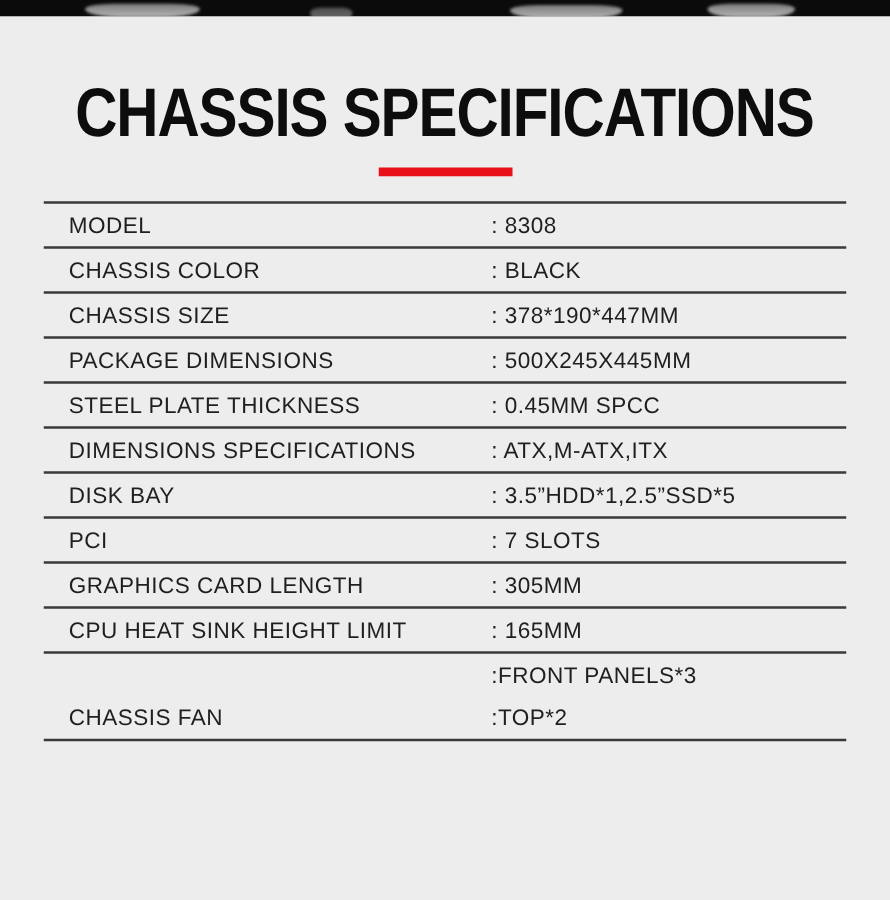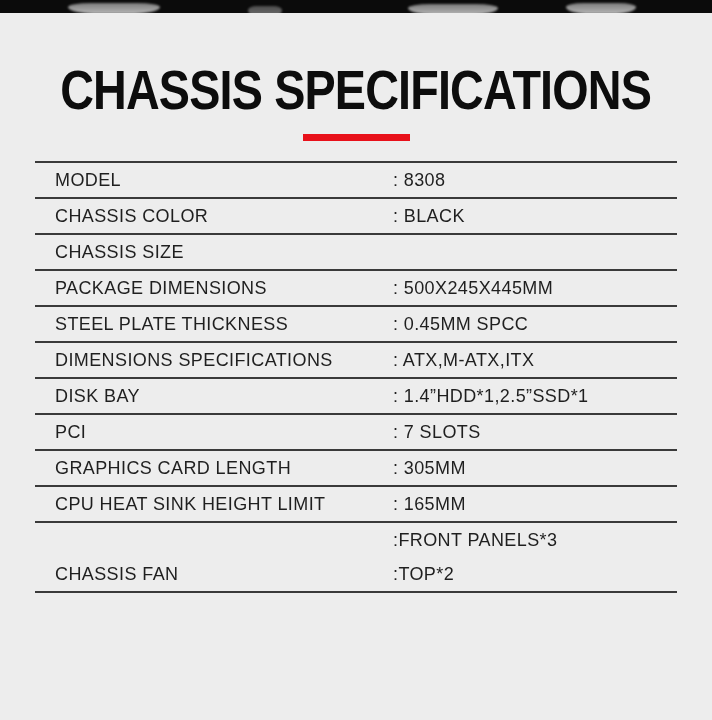--- a/index.html
+++ b/index.html
@@ -116,6 +116,9 @@
     </div>
     <div class="spec-row">
       <div class="spec-label">CHASSIS SIZE</div>
+      <div class="spec-values">
+        <div class="spec-value-line">: 378*190*447MM</div>
+      </div>
     </div>
     <div class="spec-row">
       <div class="spec-label">PACKAGE DIMENSIONS</div>

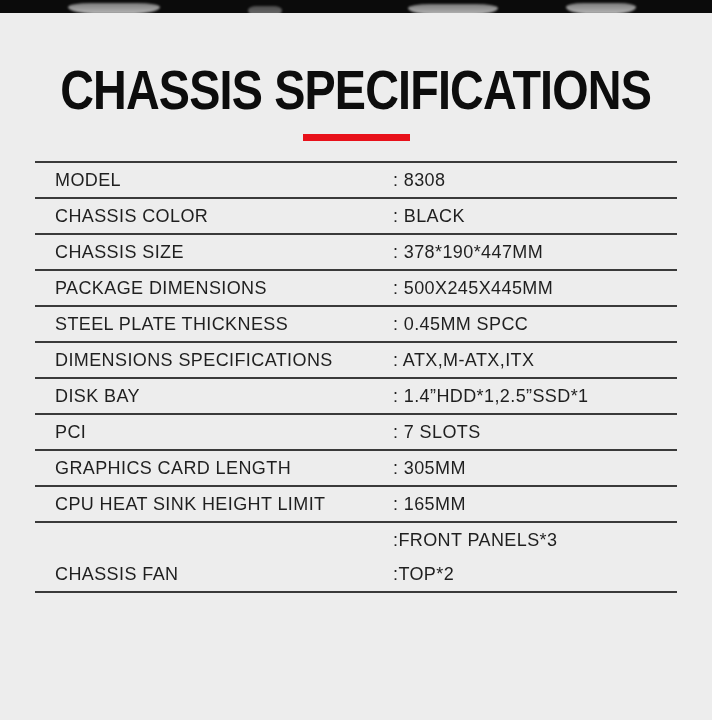--- a/index.html
+++ b/index.html
@@ -141,7 +141,7 @@
     <div class="spec-row">
       <div class="spec-label">DISK BAY</div>
       <div class="spec-values">
-        <div class="spec-value-line">: 1.4”HDD*1,2.5”SSD*1</div>
+        <div class="spec-value-line">: 3.5”HDD*1,2.5”SSD*5</div>
       </div>
     </div>
     <div class="spec-row">

